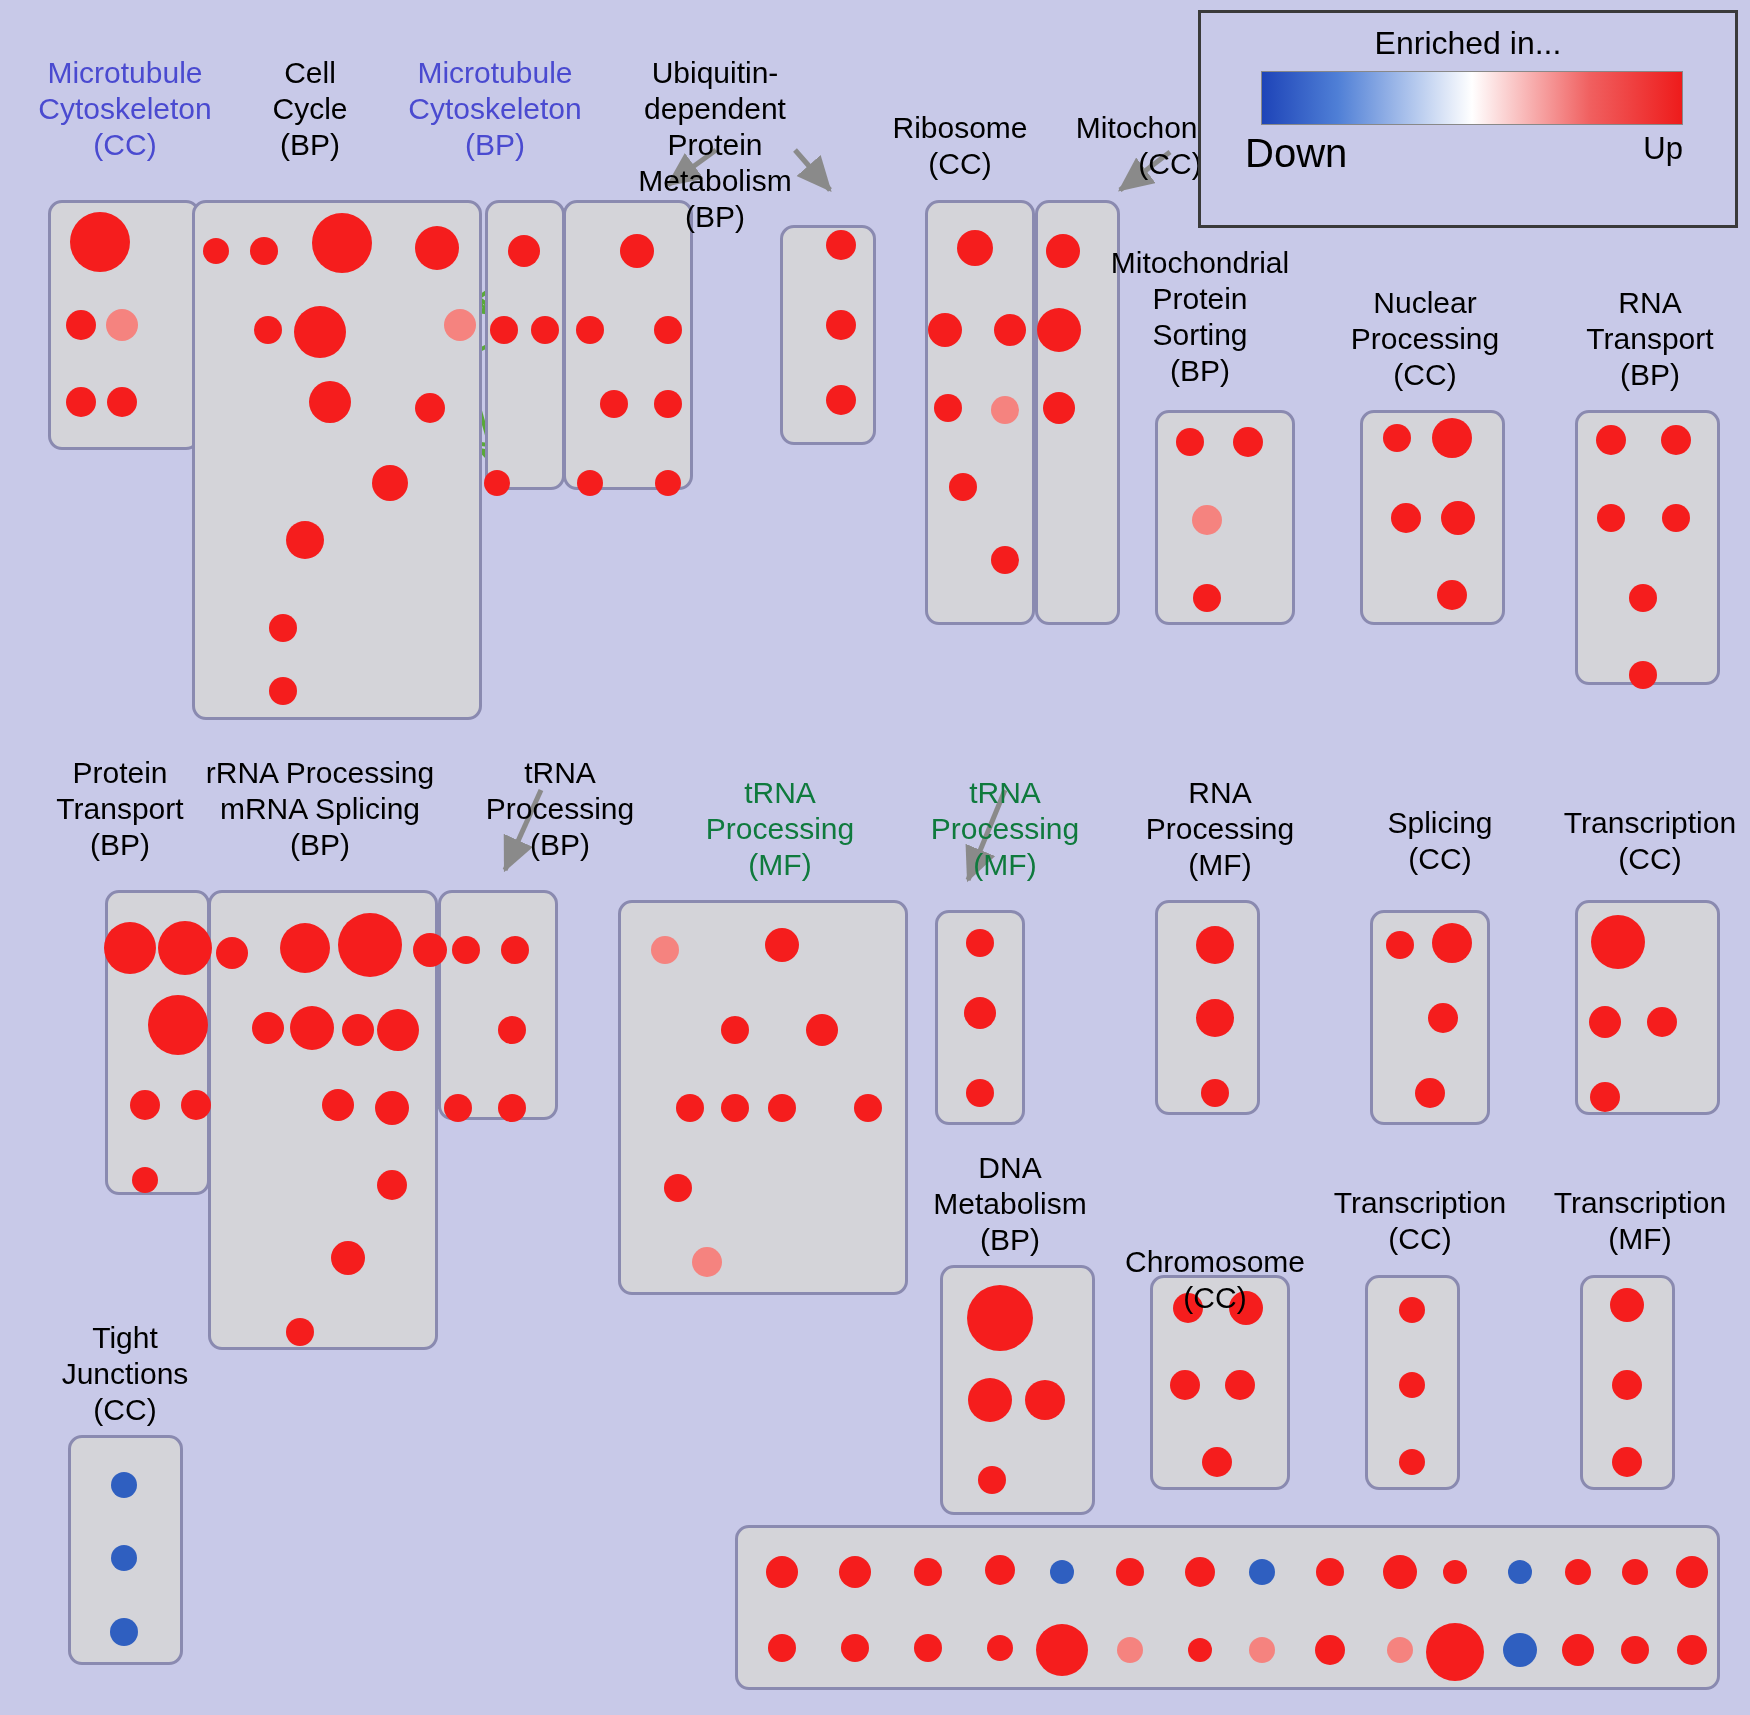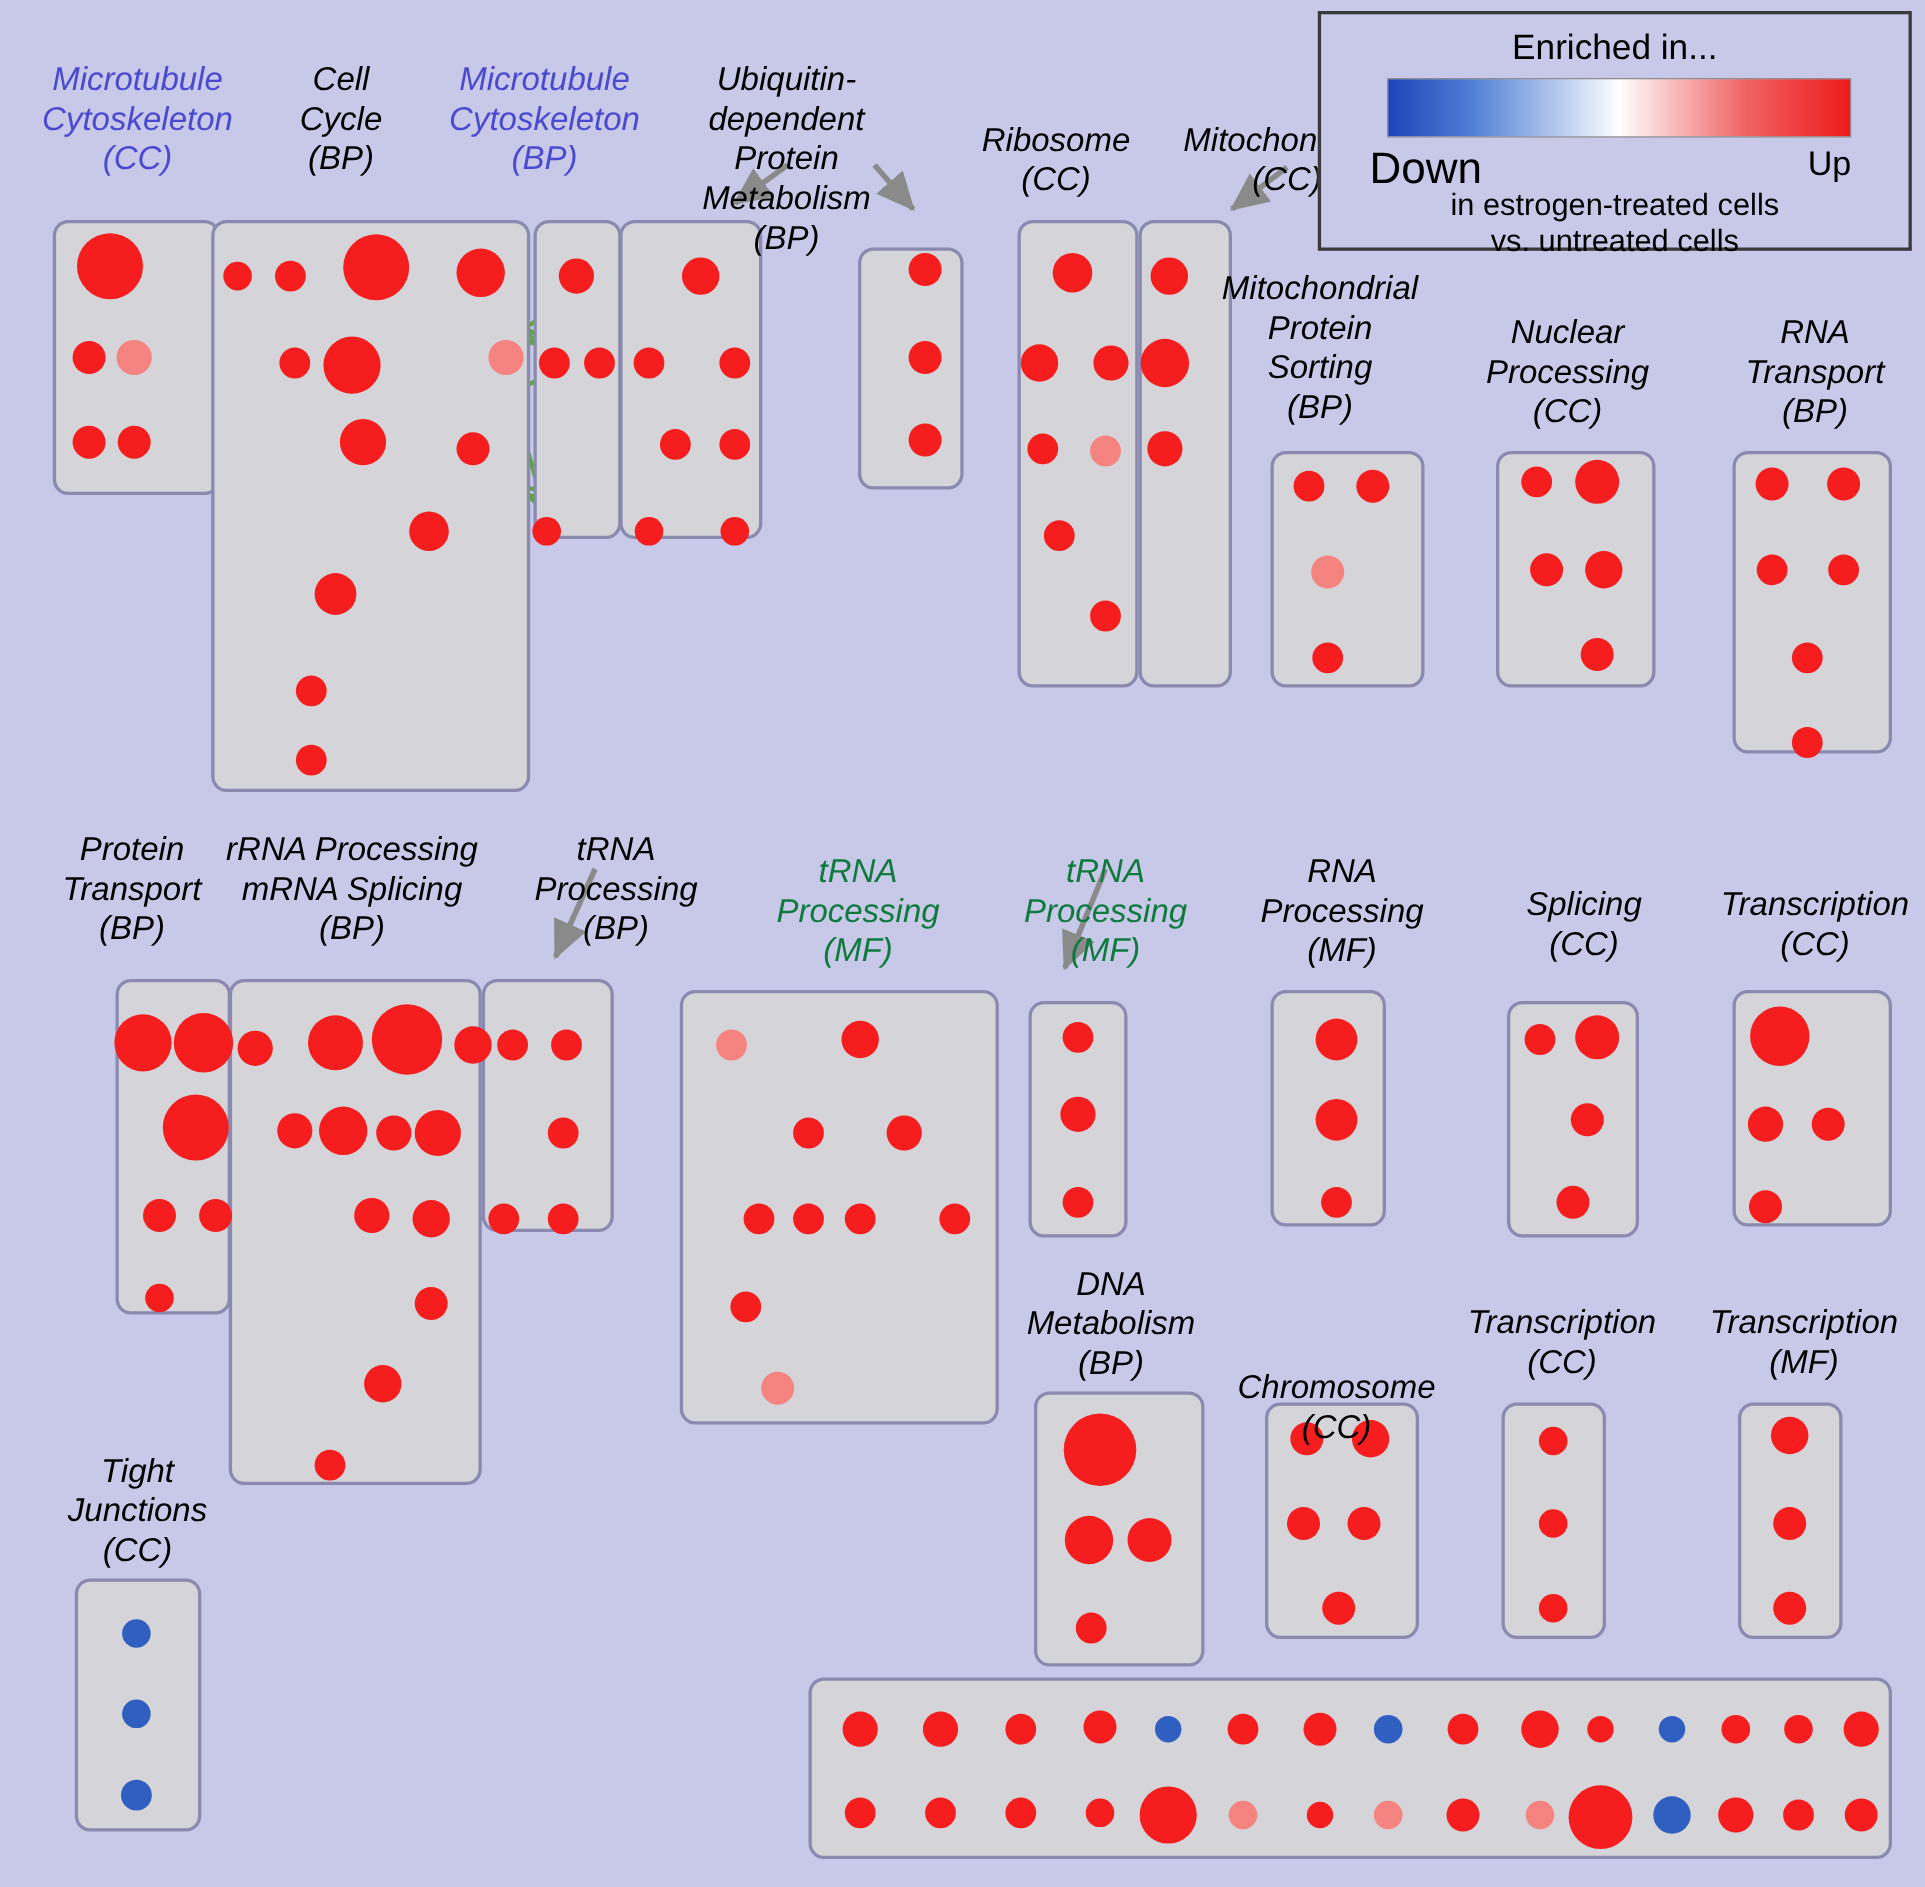--- a/index.html
+++ b/index.html
@@ -19,7 +19,6 @@
     text-align:center;
     white-space:pre-line;
     font-family:"Liberation Sans", sans-serif;
-    font-style:italic;
   }
   .label.blue{color:#4a4ad0;}
   .label.green{color:#0f7a3d;}

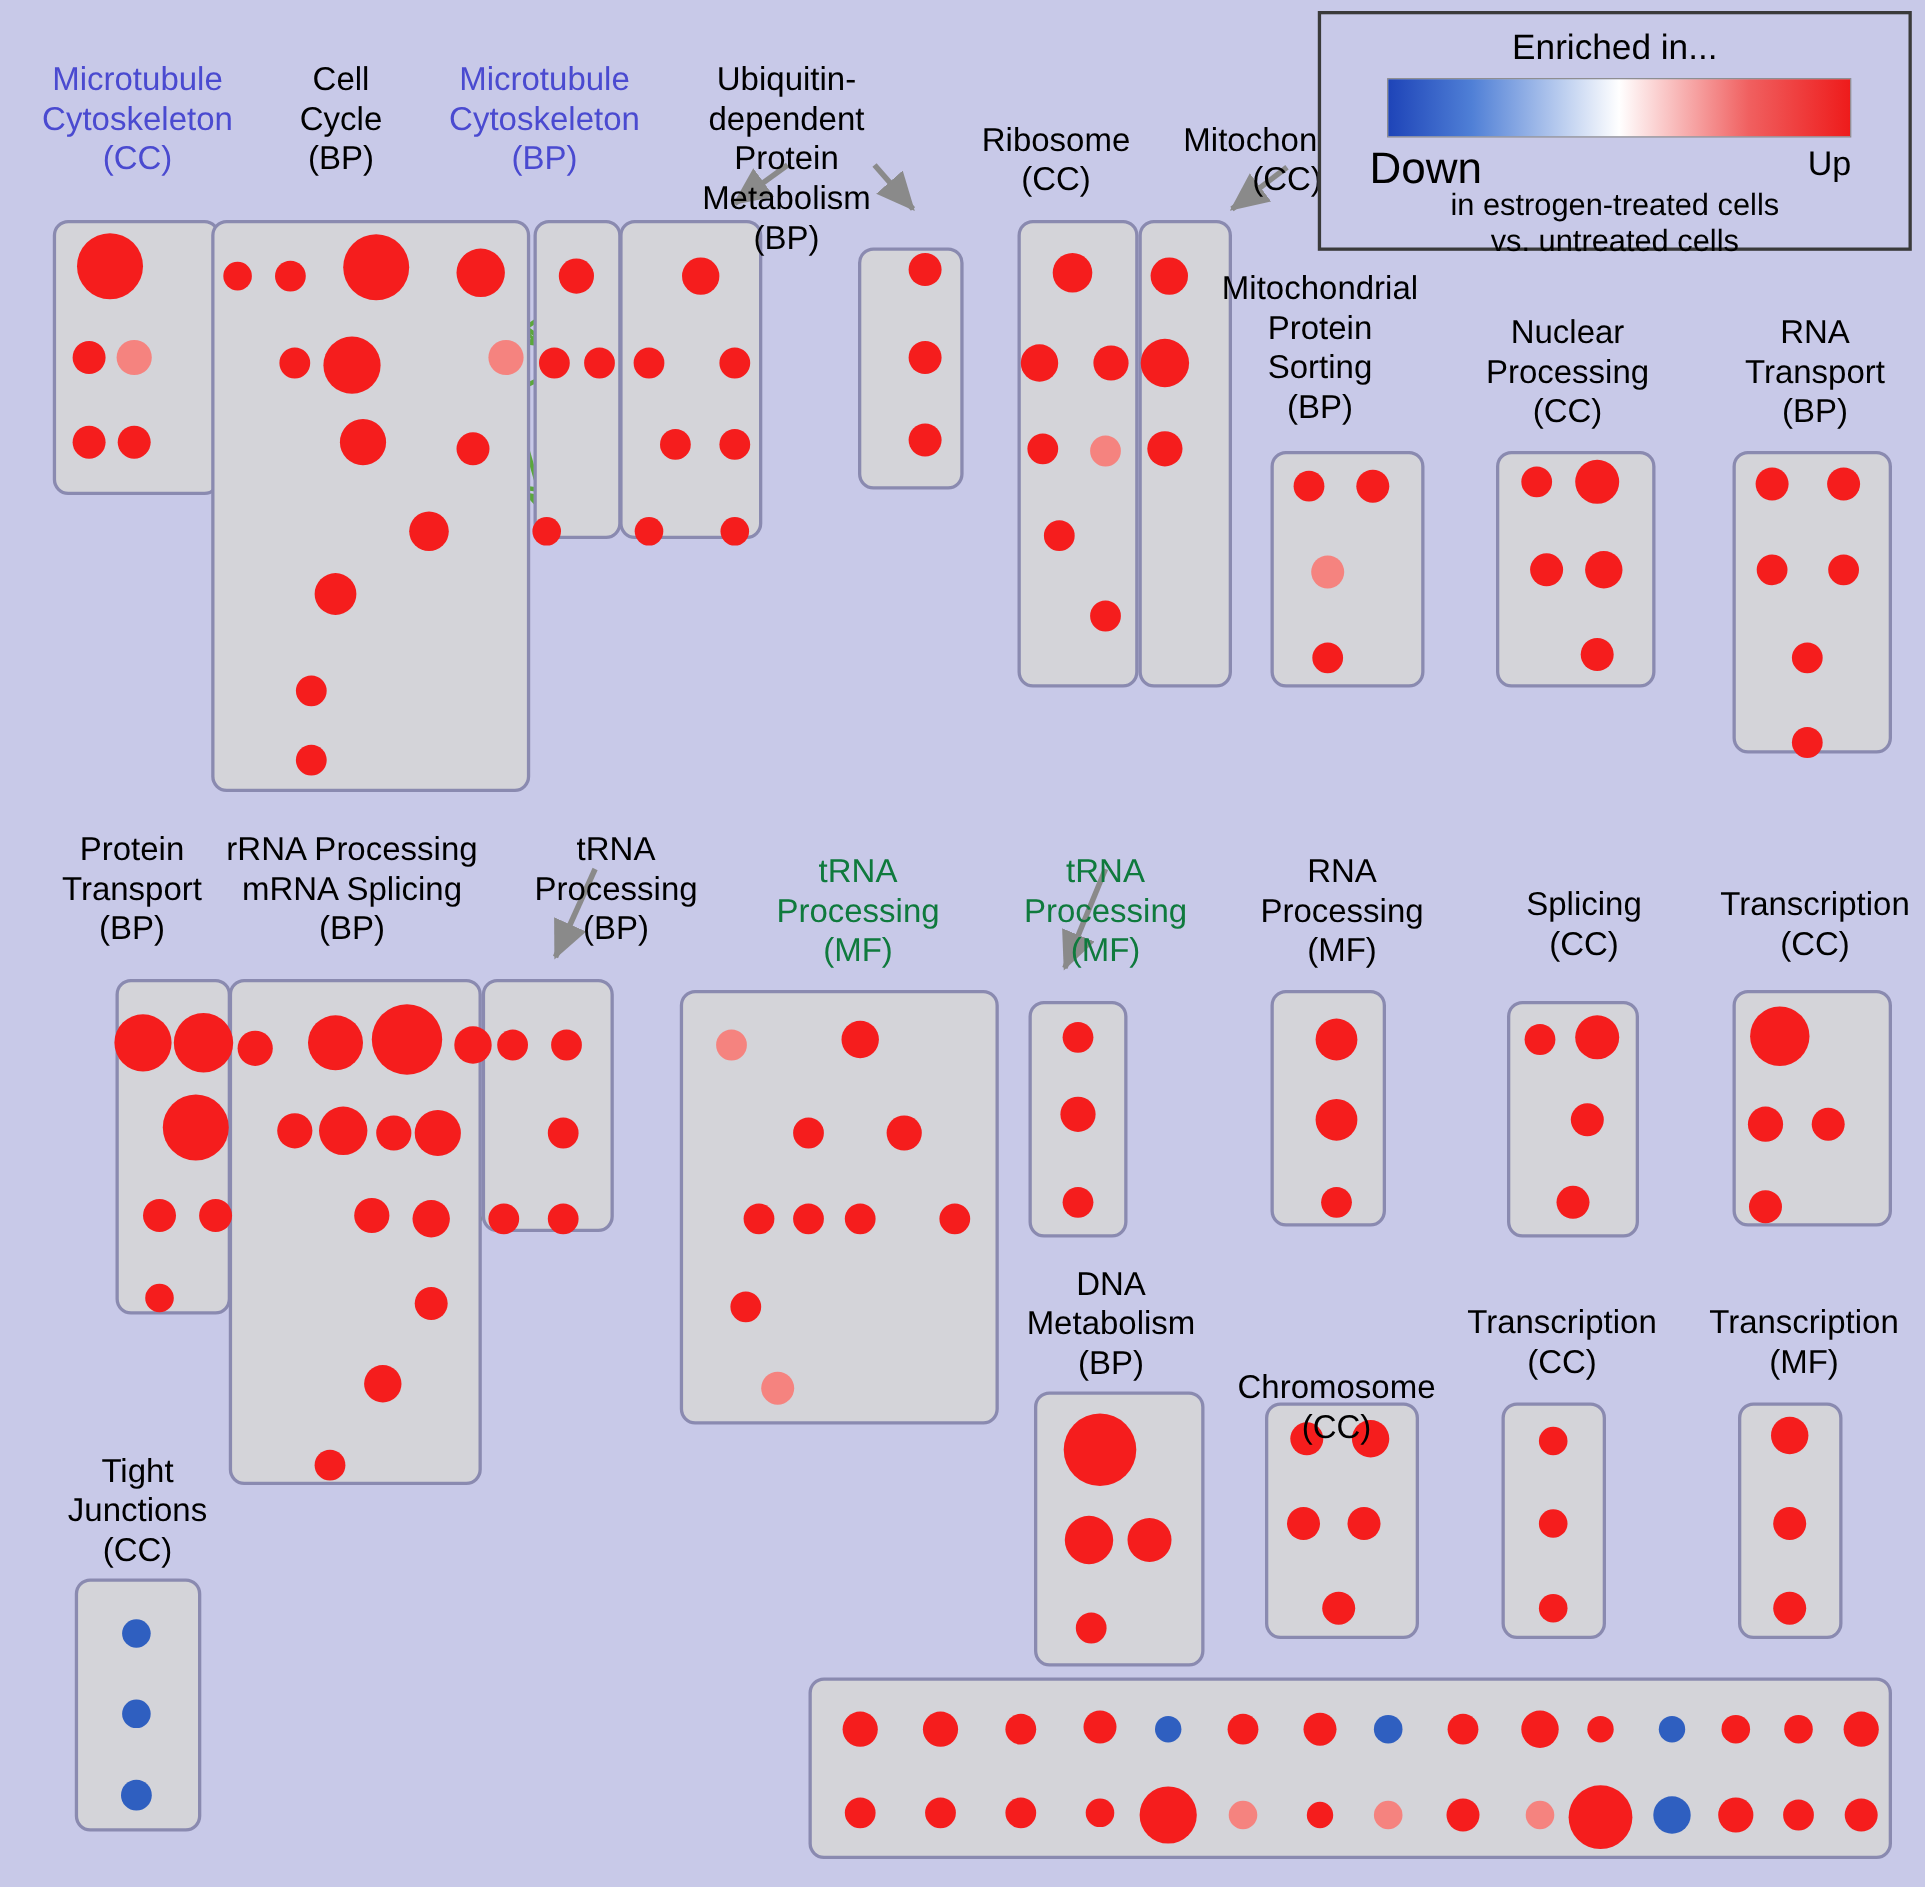--- a/index.html
+++ b/index.html
@@ -455,8 +455,6 @@
     <div class="legend-bar"></div>
     <div class="legend-down">Down</div>
     <div class="legend-up">Up</div>
-    <div class="legend-sub">in estrogen-treated cells
-vs. untreated cells</div>
   </div>
 
 </div>

